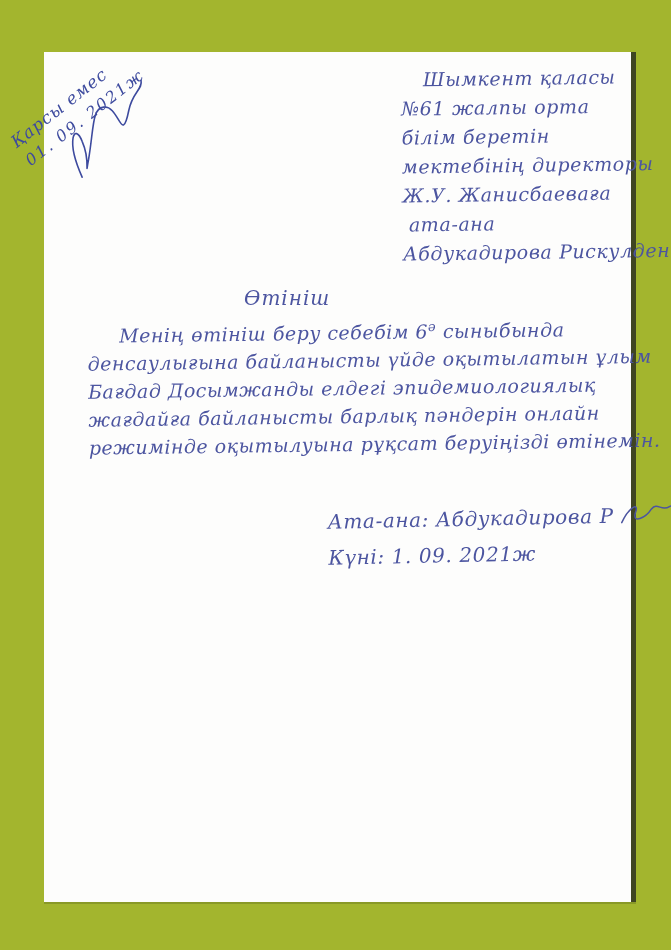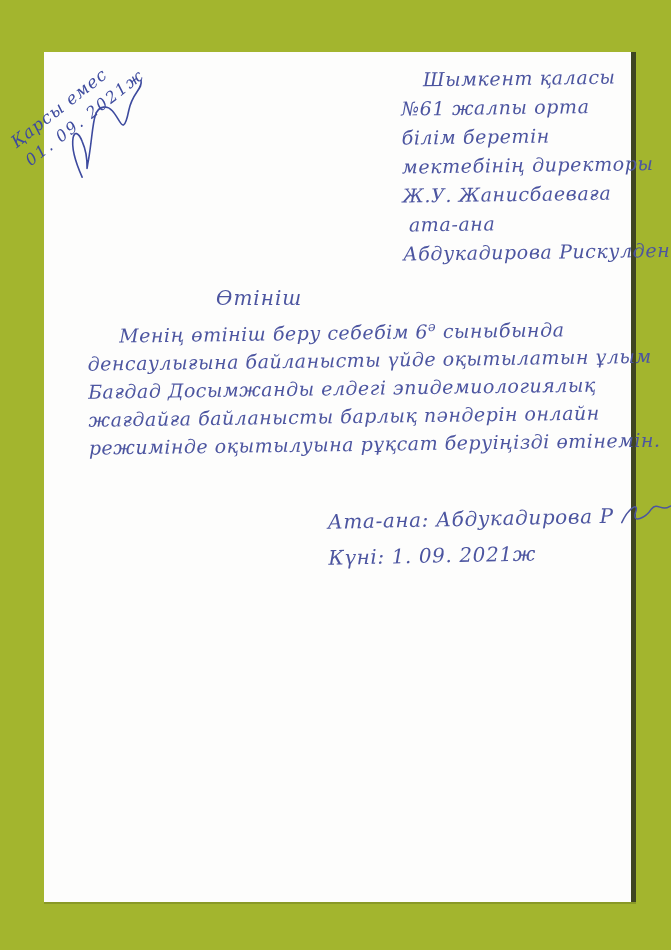--- a/index.html
+++ b/index.html
@@ -70,7 +70,7 @@
   
   .doc-title{
     position:absolute;
-    left:172px;top:234px;
+    left:200px;top:234px;
     font-size:20px;
     letter-spacing:1px;
   }

